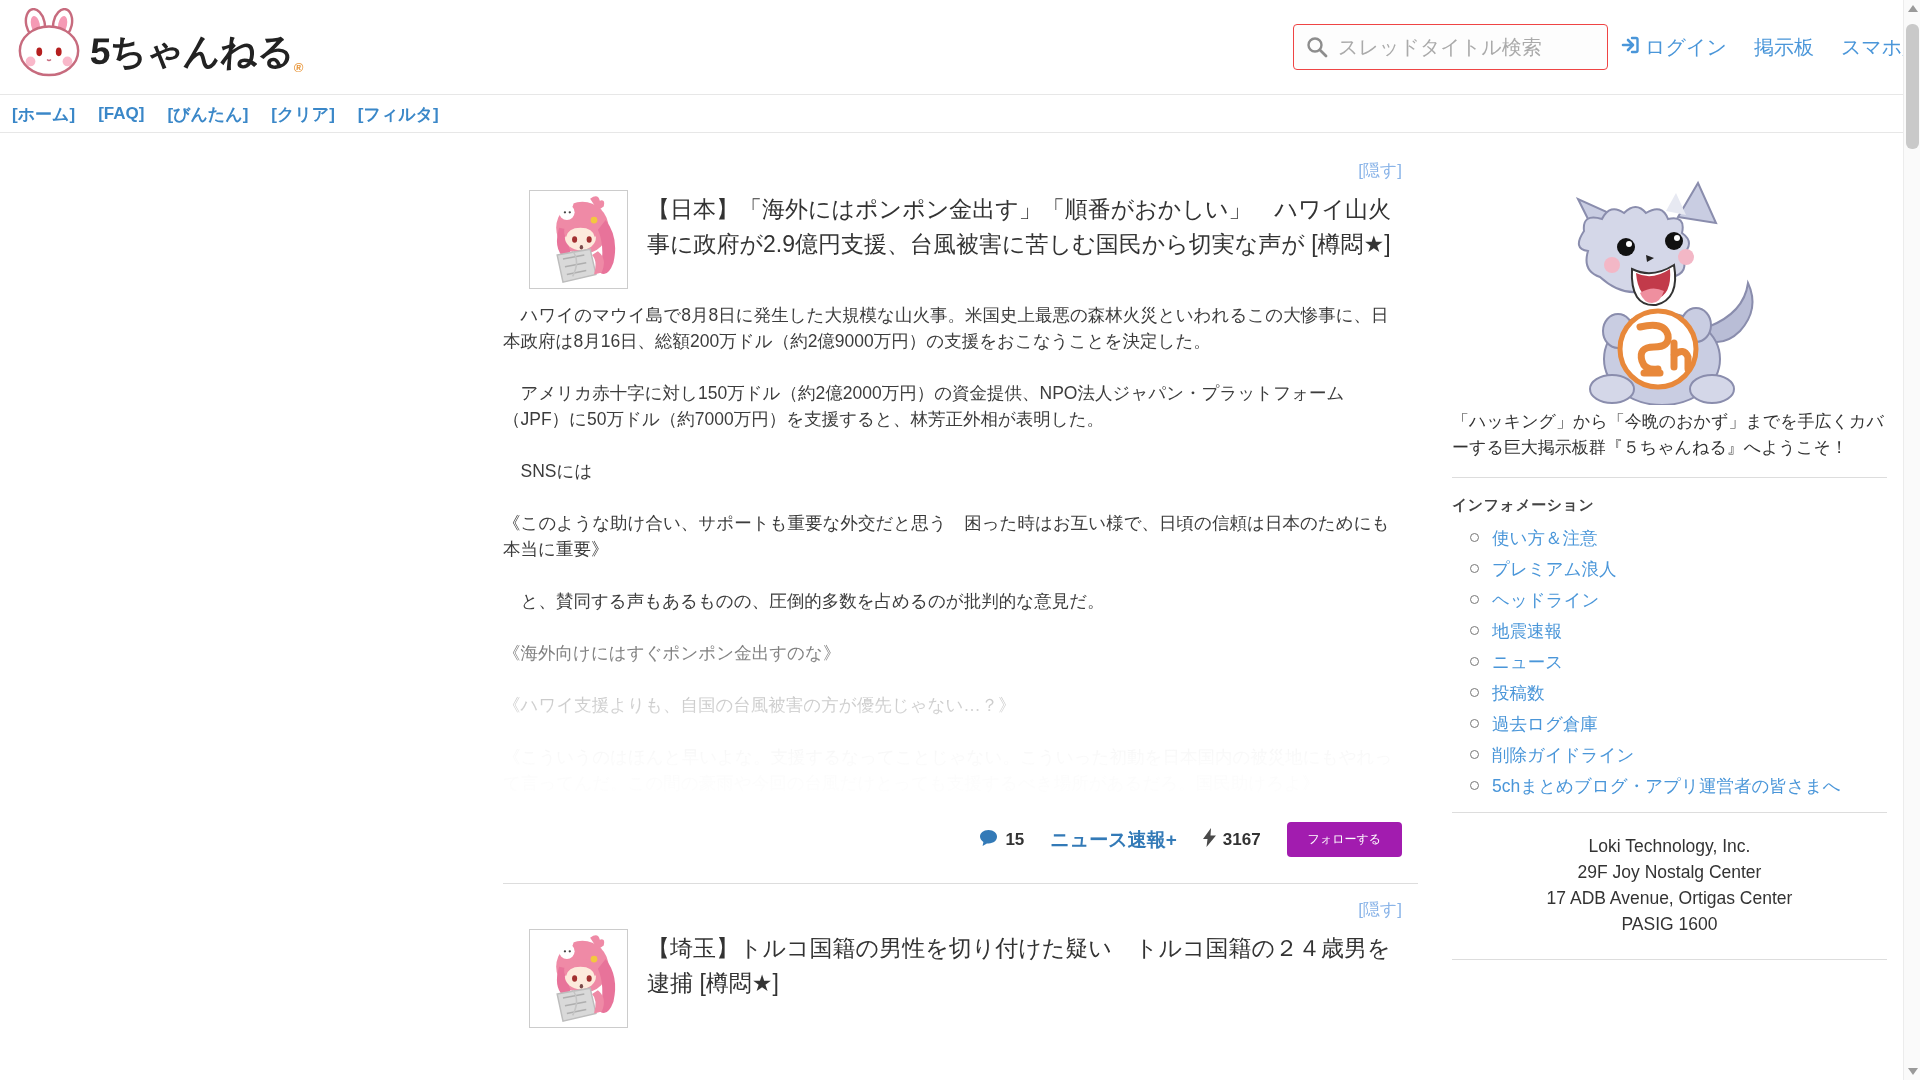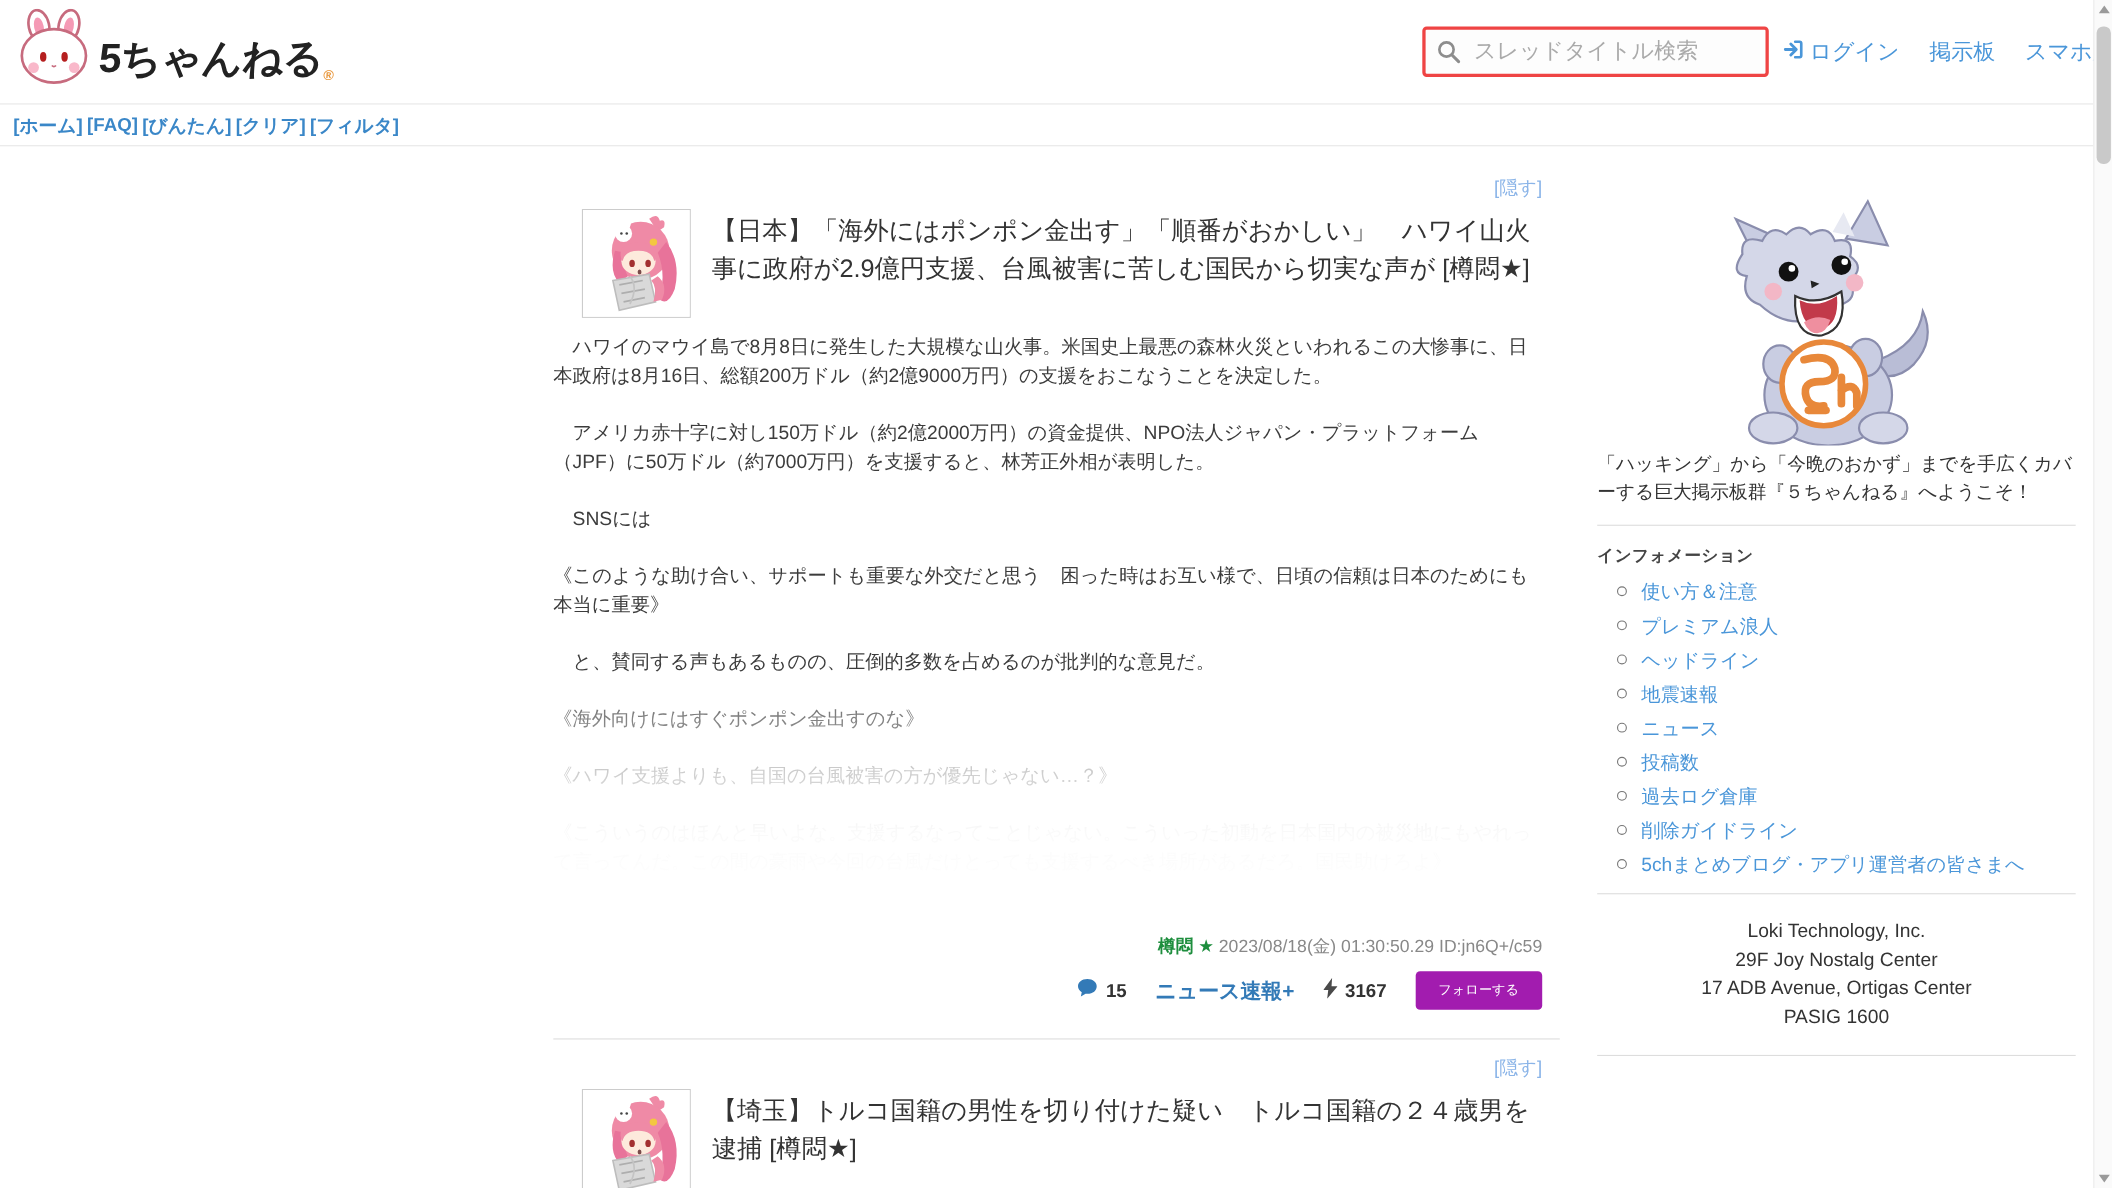--- a/index.html
+++ b/index.html
@@ -27,7 +27,7 @@
     letter-spacing:-1px; margin-left:6px; margin-top:14px; }
   .brand-reg { font-size:13px; color:#e8963a; vertical-align:sub; margin-left:1px; }
   .search-wrap { position:absolute; left:1293px; top:24px; width:315px; height:46px; }
-  .search-input { width:100%; height:100%; border:3px solid #ef4444; border-radius:4px;
+  .search-input { width:100%; height:100%; border:1px solid #ef4444; border-radius:4px;
     background:#fdfdfd; padding:0 14px 0 44px; font-size:20px; color:#444;
     font-family:"Liberation Sans","DejaVu Sans",sans-serif; outline:none; }
   .search-input::placeholder { color:#aaa; }

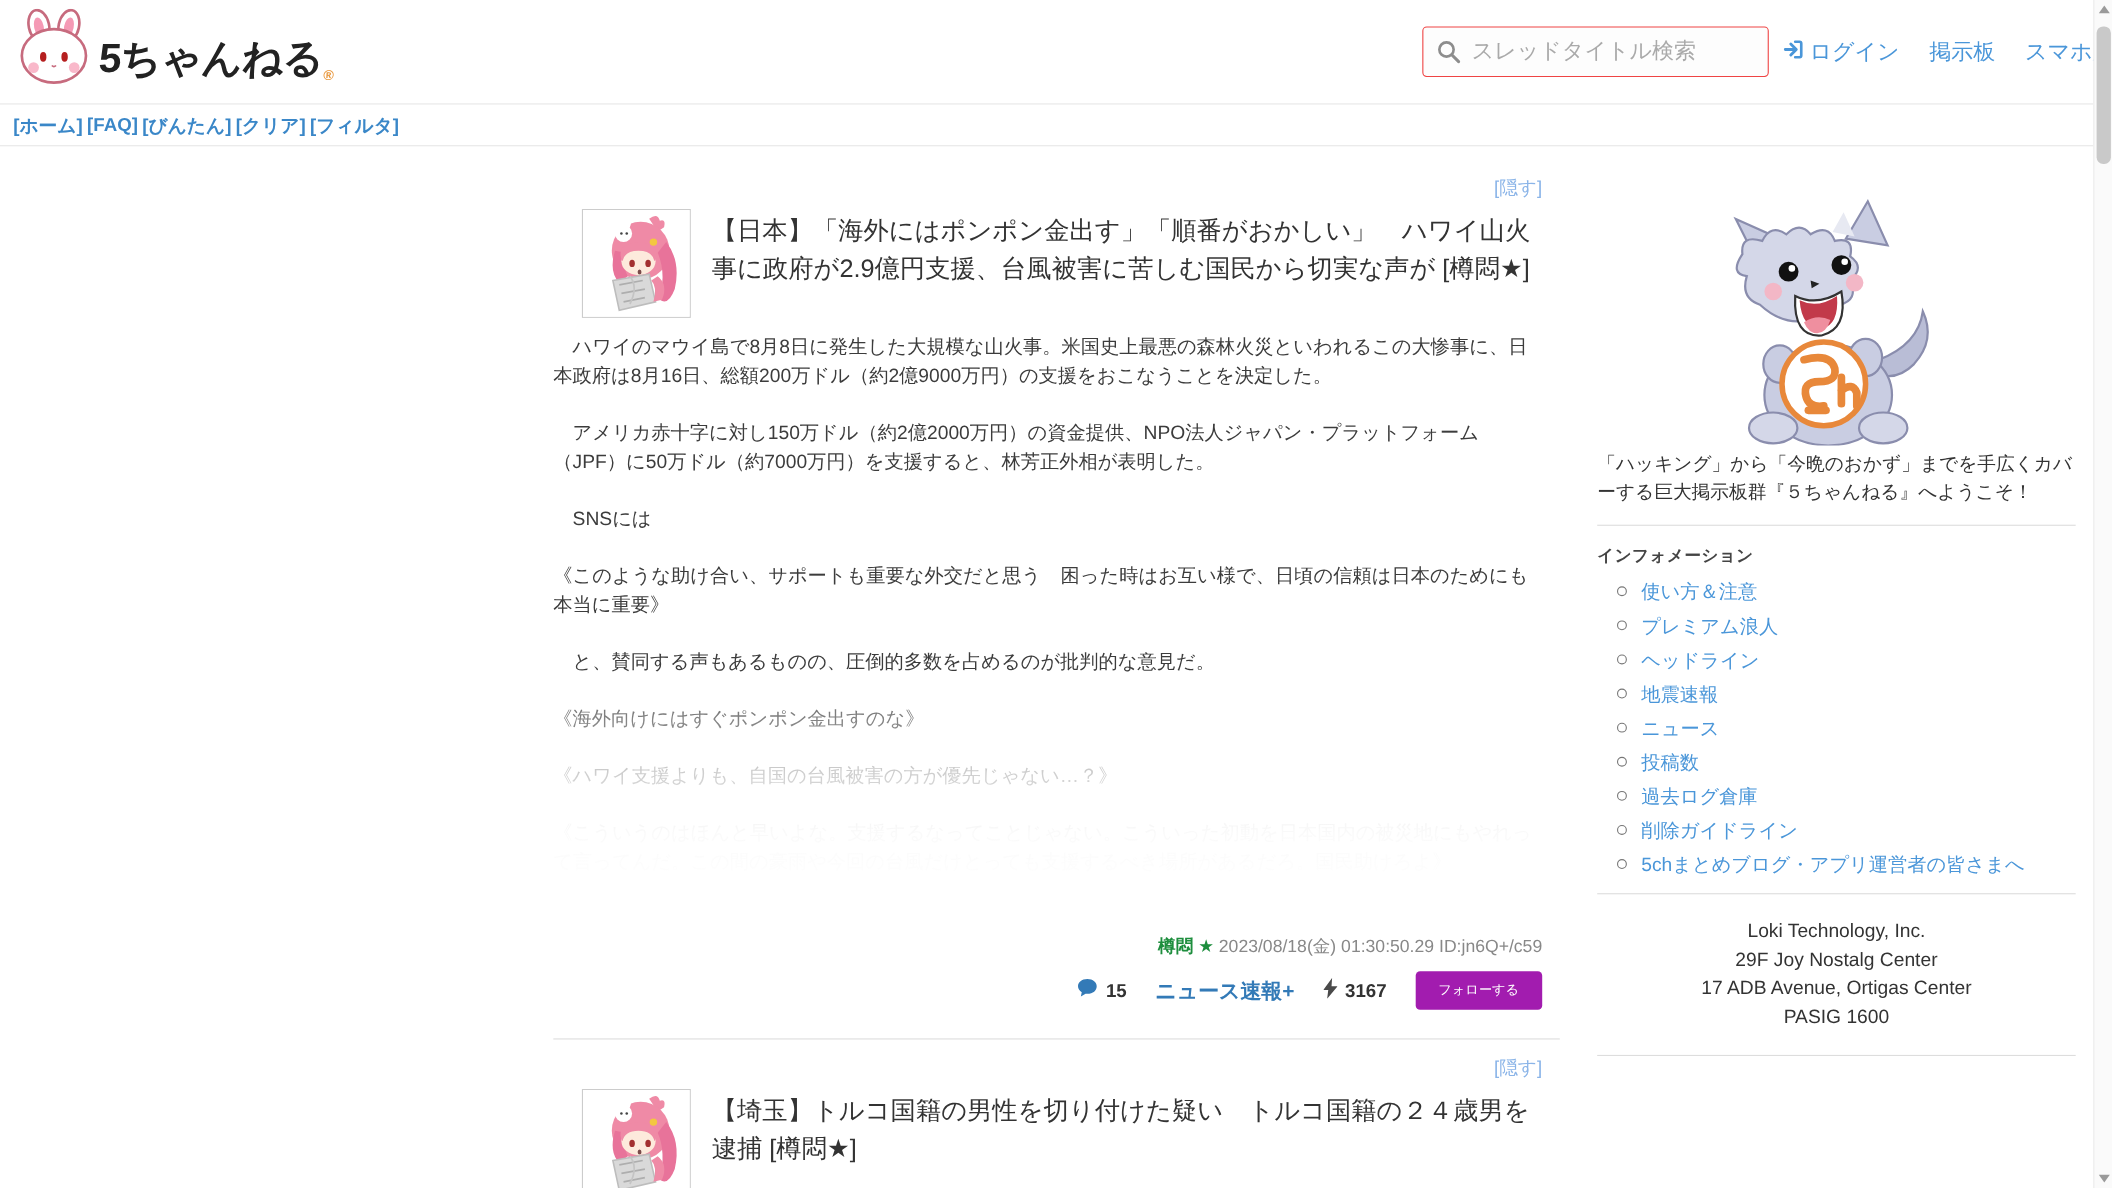--- a/index.html
+++ b/index.html
@@ -39,7 +39,7 @@
 
   
   .navbar { position:absolute; top:96px; left:0; width:1903px; height:37px;
-    border-bottom:1px solid #e7e7e7; display:flex; align-items:center; padding-left:12px; gap:4px; }
+    border-bottom:1px solid #e7e7e7; display:flex; align-items:center; padding-left:12px; gap:23px; }
   .nav-item { color:#3a87c8; font-weight:bold; font-size:17px; text-decoration:none; cursor:pointer; }
 
   

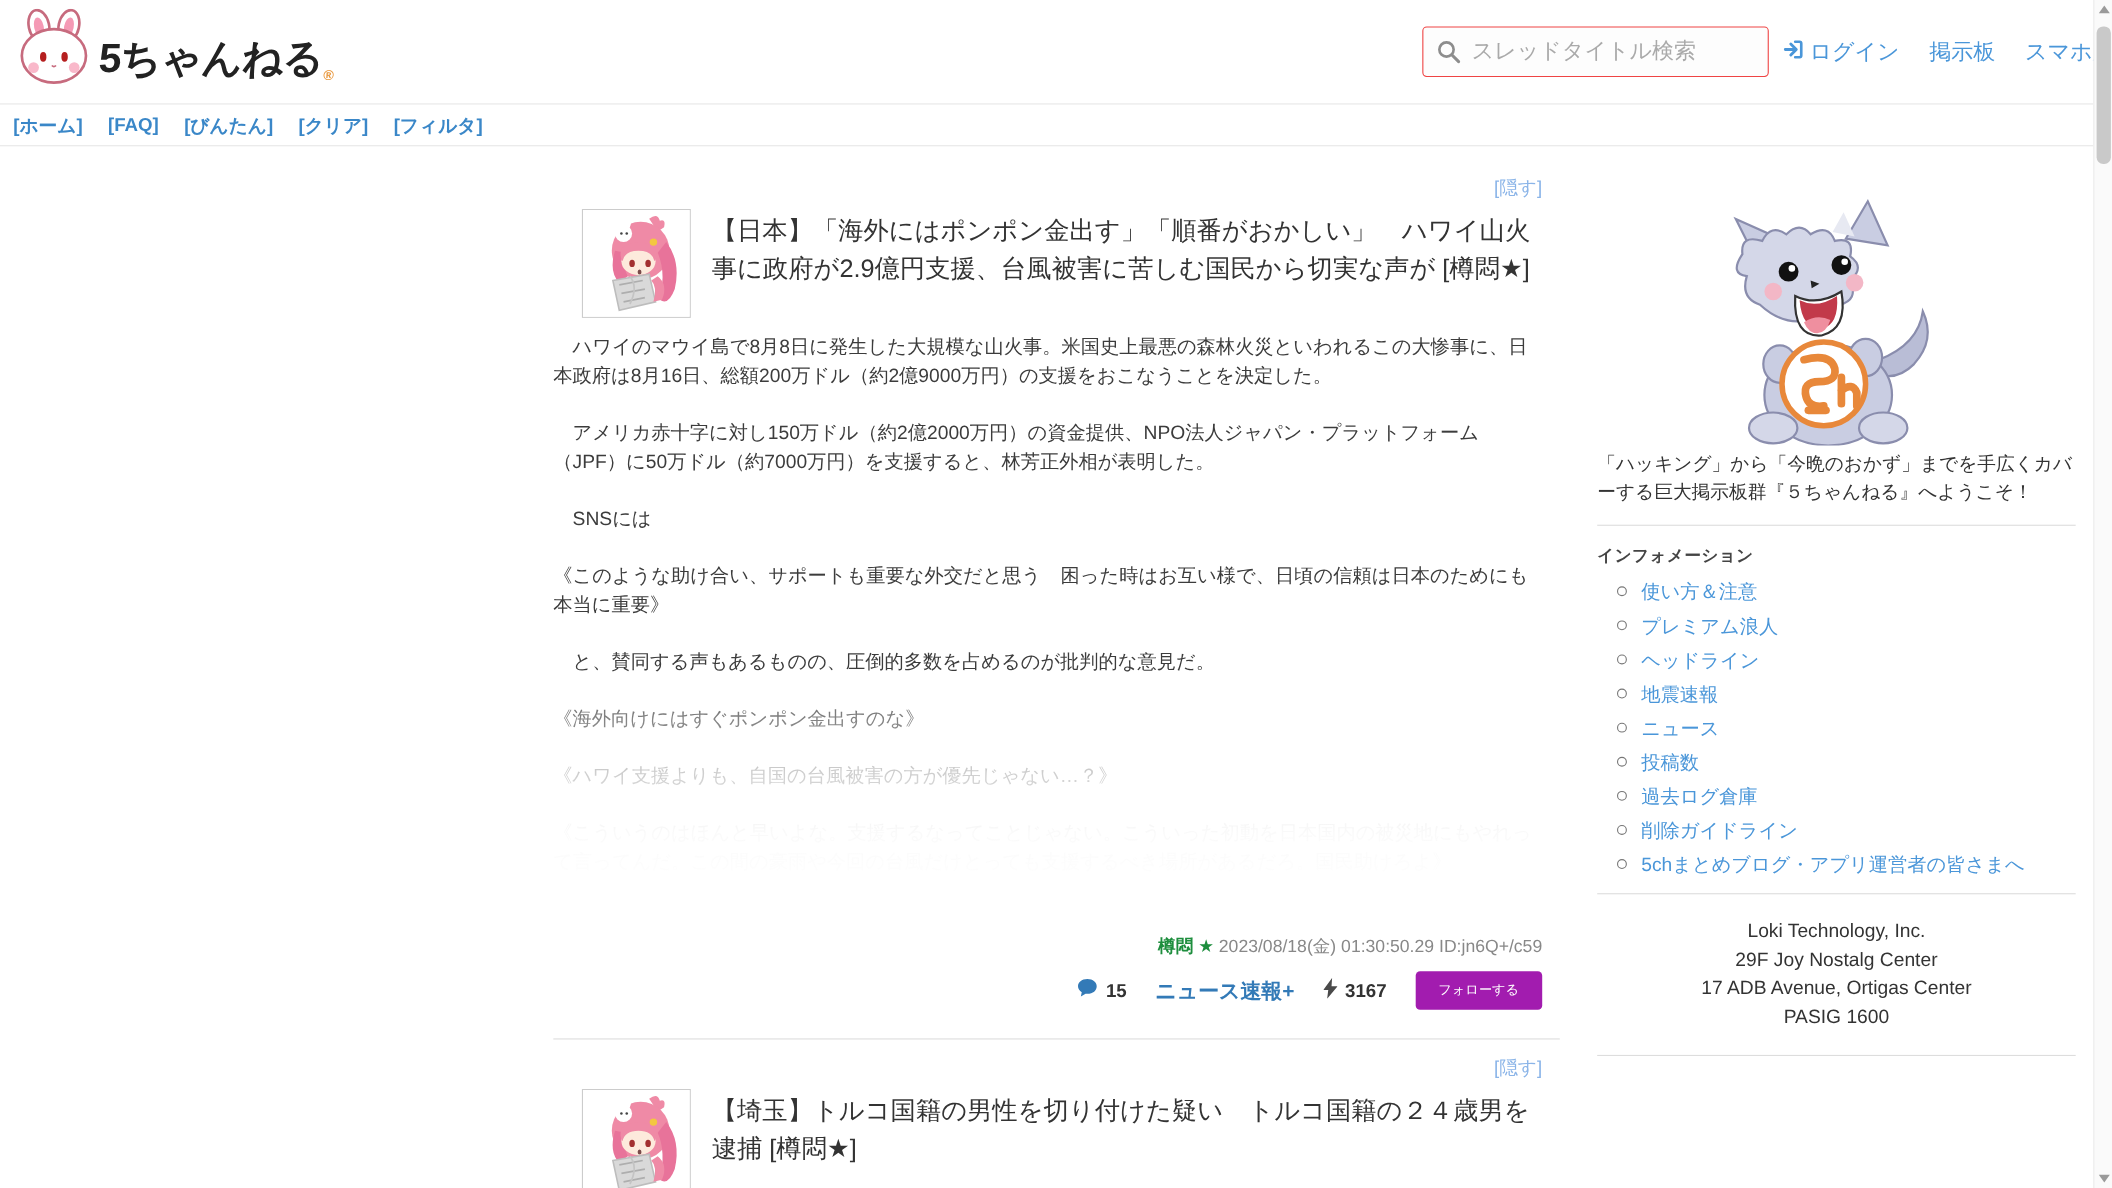--- a/index.html
+++ b/index.html
@@ -183,12 +183,6 @@
       <p class="fade2">《ハワイ支援よりも、自国の台風被害の方が優先じゃない…？》</p>
       <p class="fade3">《こういうのはほんと早いよな。支援するなってことじゃない。こういった初動を日本国内の被災地にもやれって言ってんだ。この間の豪雨や今回の台風だけとっても支援するべき場所があるだろ。国民助けろよ》</p>
     </div>
-    <div class="post-meta">
-      <span class="author">樽悶</span>
-      <span class="star">★</span>
-      <span>2023/08/18(金) 01:30:50.29</span>
-      <span>ID:jn6Q+/c59</span>
-    </div>
     <div class="post-actions">
       <span class="stat">
         <span>

